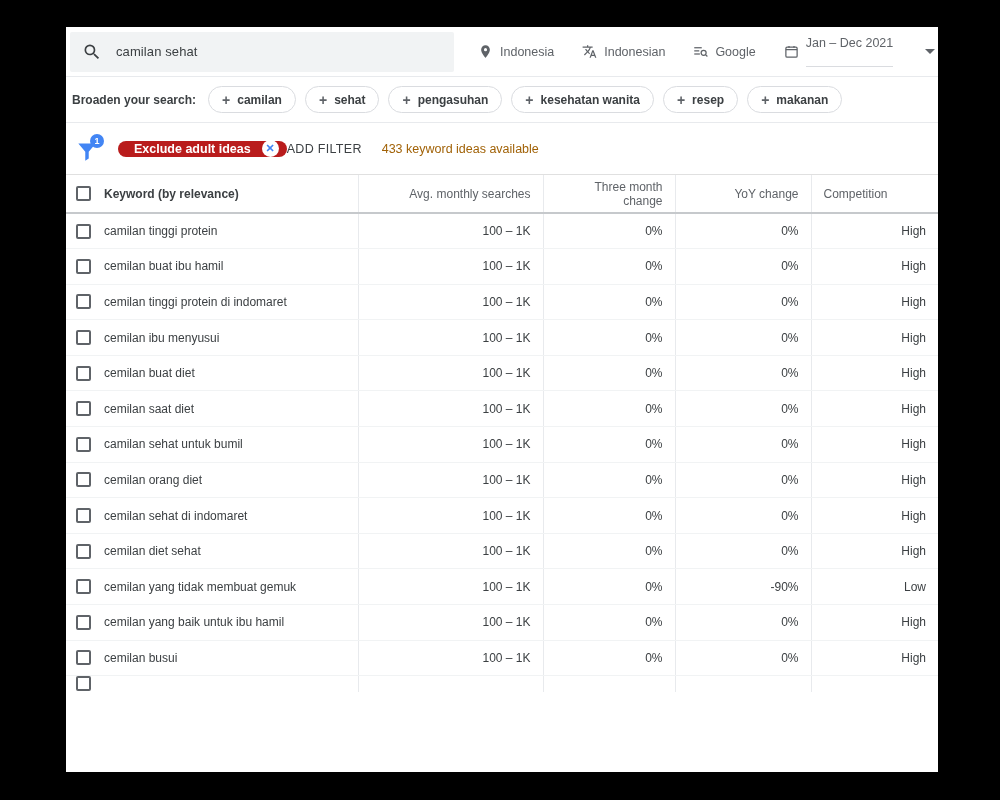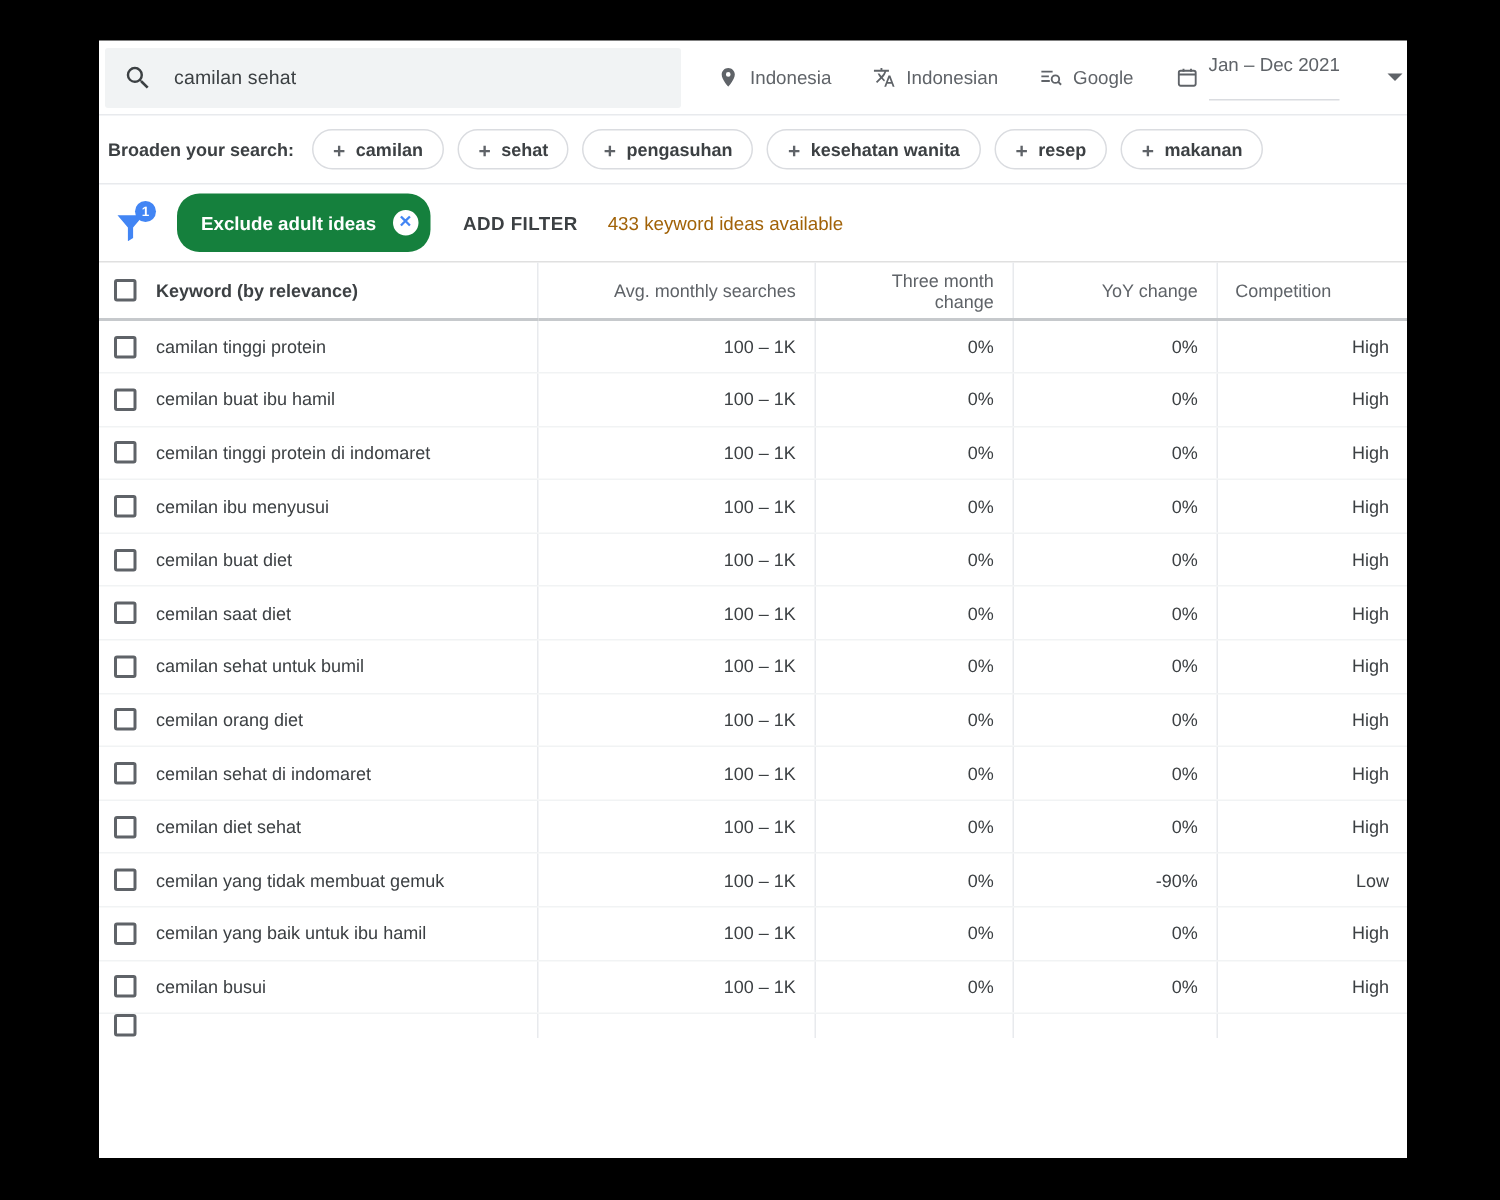--- a/index.html
+++ b/index.html
@@ -98,8 +98,8 @@
   }
   .adult-chip {
     display: inline-flex; align-items: center;
-    background: #15803d; color: #fff;
-    border-radius: 15px; height: 39px;
+    background: #b91c1c; color: #fff;
+    border-radius: 15px; height: 16px;
     padding: 0 8px 0 16px;
     font-size: 12.5px; font-weight: bold;
     margin-left: 10px; cursor: pointer;

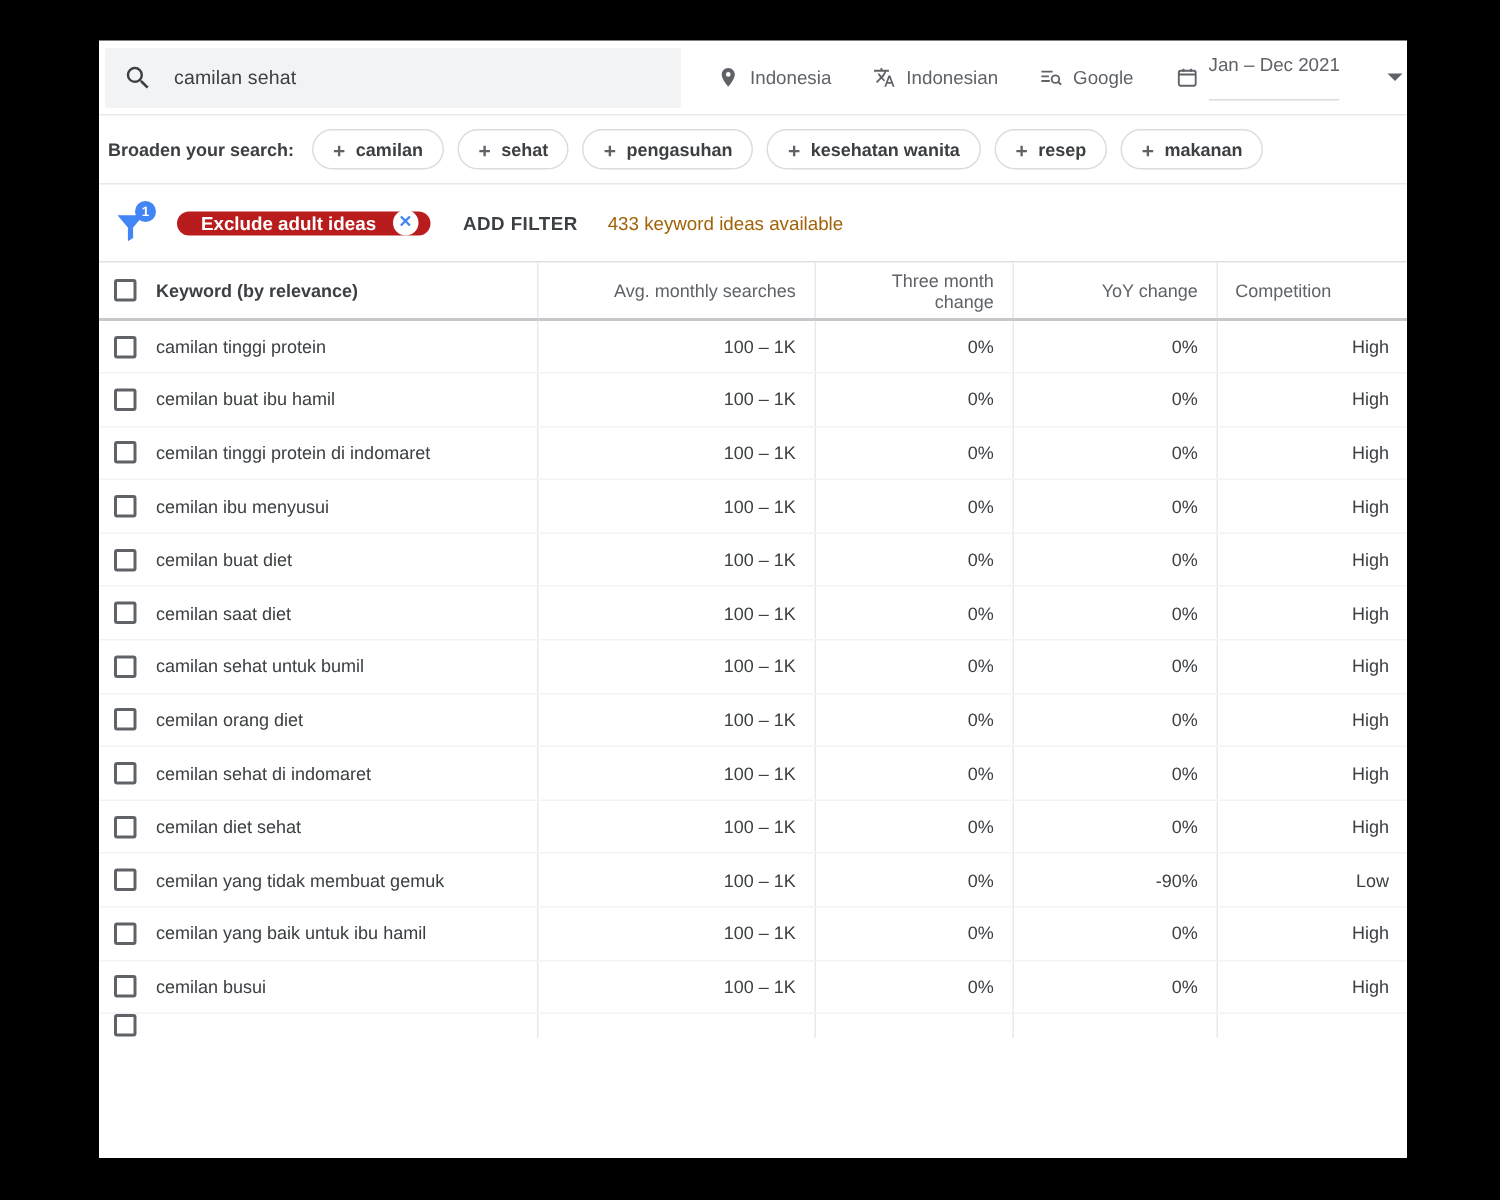--- a/index.html
+++ b/index.html
@@ -112,8 +112,8 @@
     font-size: 11px; font-weight: bold; line-height: 1;
   }
   .add-filter {
-    font-size: 12.5px; font-weight: bold; color: #3c4043;
-    margin-left: 22px; letter-spacing: .3px; cursor: pointer;
+    font-size: 12.5px; font-weight: normal; color: #3c4043;
+    letter-spacing: .3px; cursor: pointer;
   }
   .ideas-count { font-size: 12.5px; color: #a16207; margin-left: 20px; }
 

